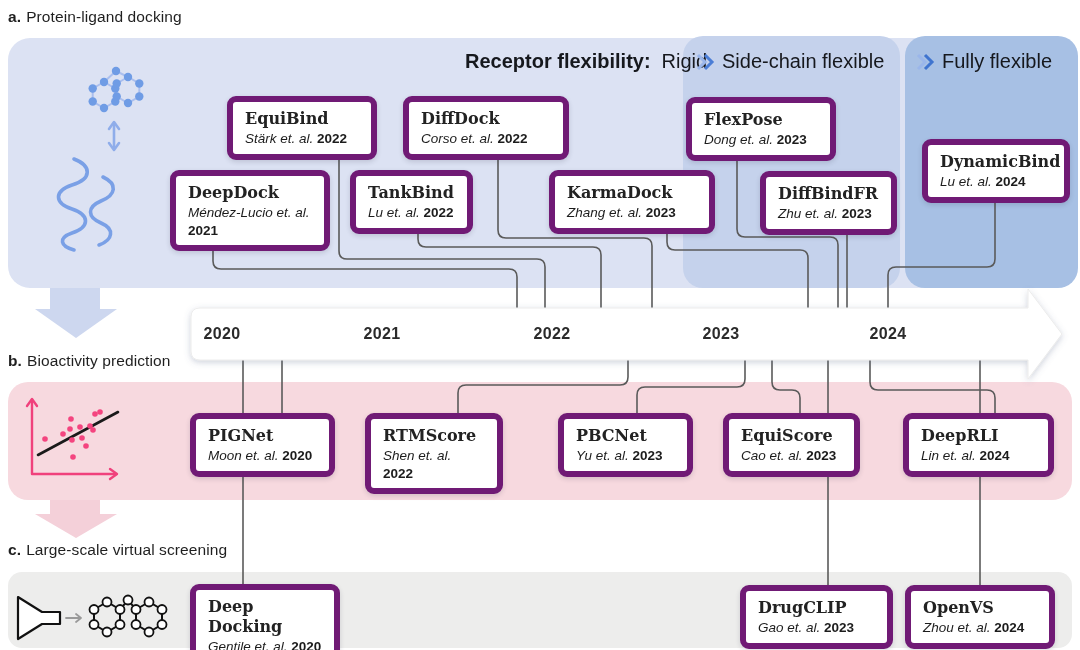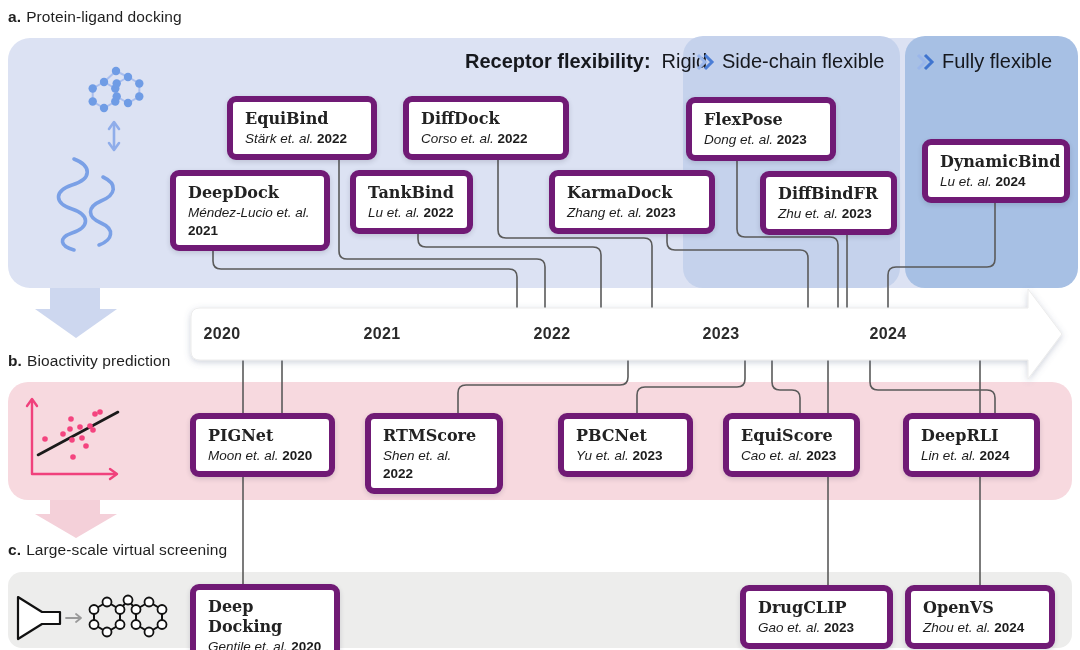--- a/index.html
+++ b/index.html
@@ -238,7 +238,7 @@
     <div class="card-title">EquiScore</div>
     <div class="card-sub"><span class="au">Cao et. al.</span> <span class="yr">2023</span></div>
   </div>
-  <div class="card" style="left:903px;top:413px;width:137px;">
+  <div class="card" style="left:903px;top:413px;width:151px;">
     <div class="card-title">DeepRLI</div>
     <div class="card-sub"><span class="au">Lin et. al.</span> <span class="yr">2024</span></div>
   </div>

